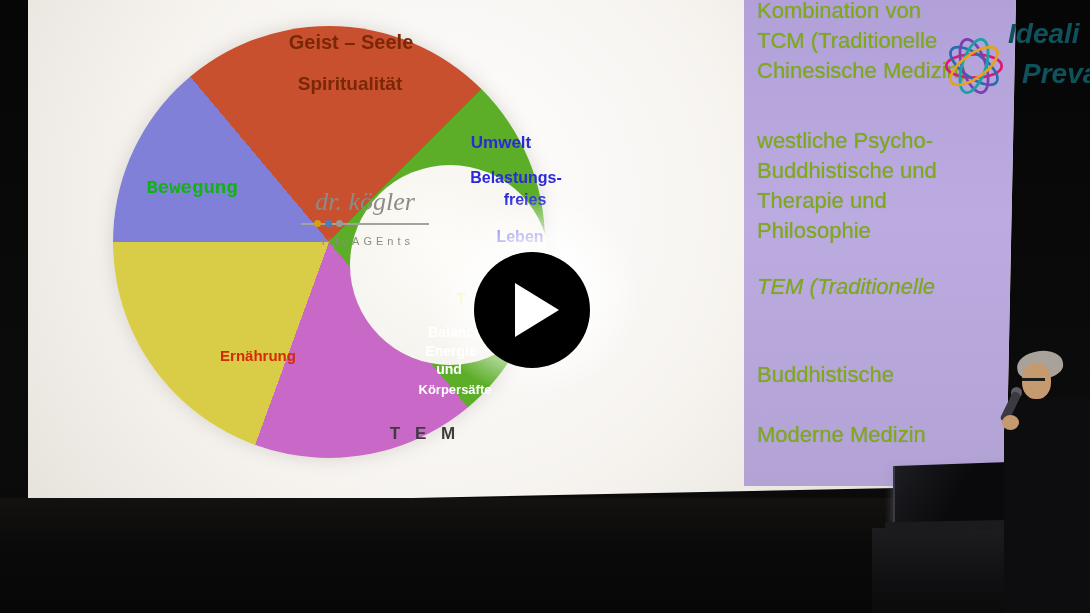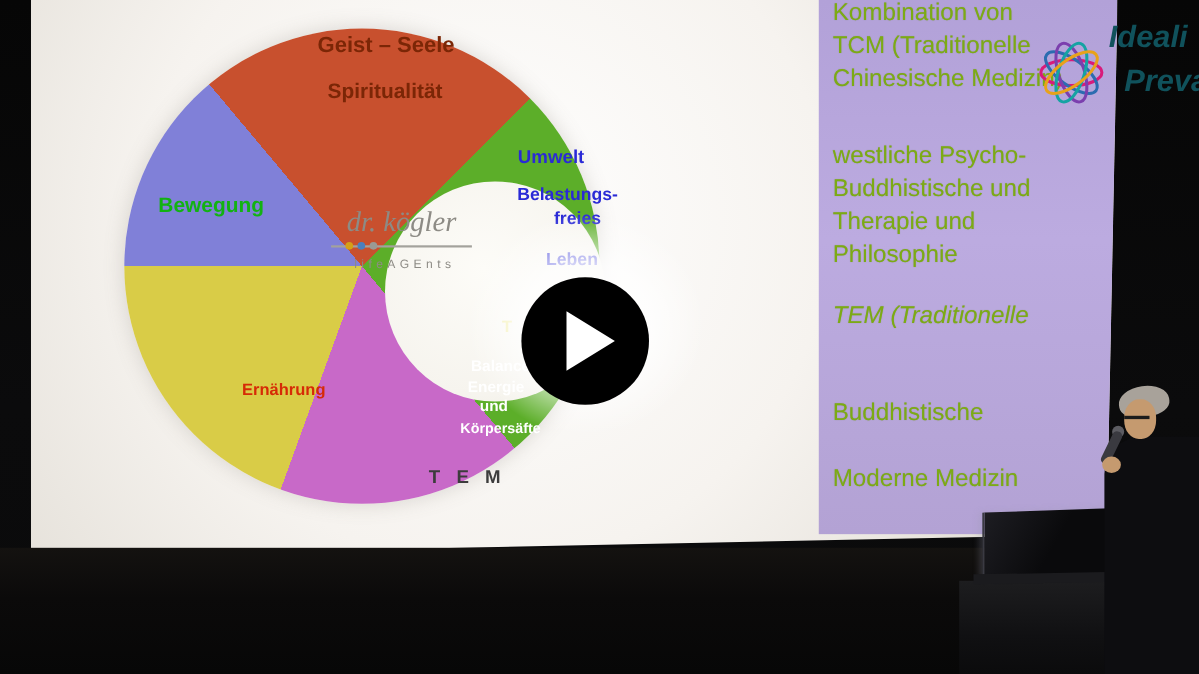--- a/index.html
+++ b/index.html
@@ -30,7 +30,7 @@
   .lbl-belast{left:488px;top:178px;font-size:16px;color:#2a2ad6;}
   .lbl-freies{left:497px;top:200px;font-size:16px;color:#2a2ad6;}
   .lbl-leben{left:492px;top:237px;font-size:16px;color:#2a2ad6;opacity:.85;}
-  .lbl-beweg{left:164px;top:188px;font-size:19px;color:#12b212;}
+  .lbl-beweg{left:164px;top:188px;font-size:19px;color:#12b212;font-family:Liberation Mono, monospace;}
   .lbl-ernaehr{left:230px;top:355px;font-size:15px;color:#d62a06;}
   .lbl-tcmT{left:433px;top:297px;font-size:15px;color:#f2eda0;}
   .lbl-balance{left:427px;top:332px;font-size:14px;color:#ffffff;}

